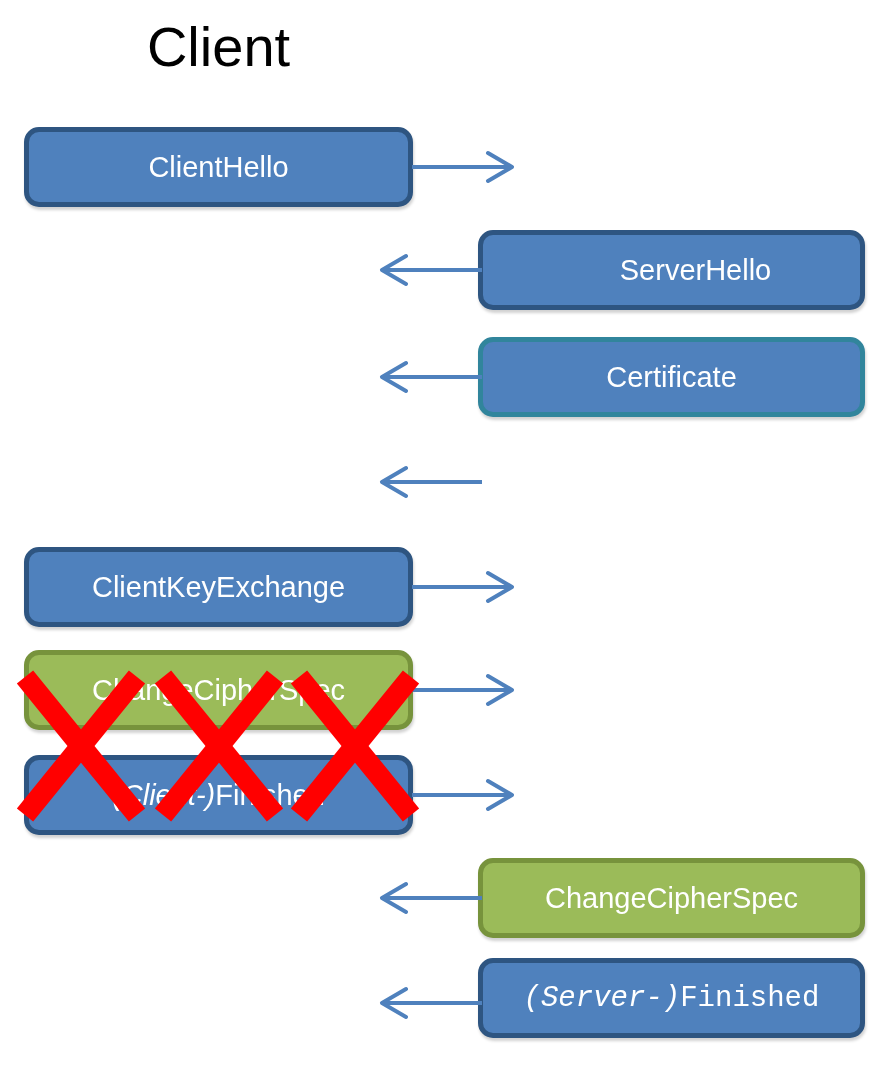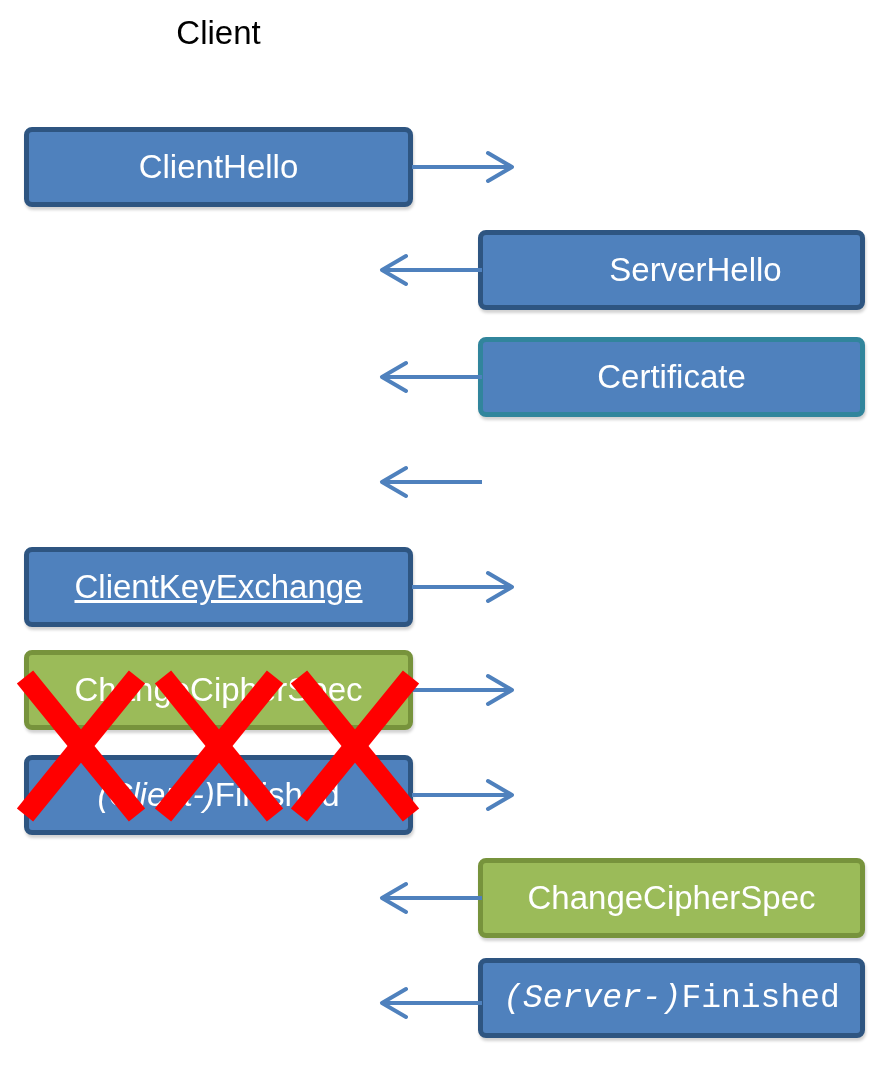--- a/index.html
+++ b/index.html
@@ -14,7 +14,7 @@
   .col-header {
     position: absolute;
     top: 14px;
-    font-size: 33px;
+    font-size: 56px;
     font-weight: 400;
     color: #000000;
     text-align: center;

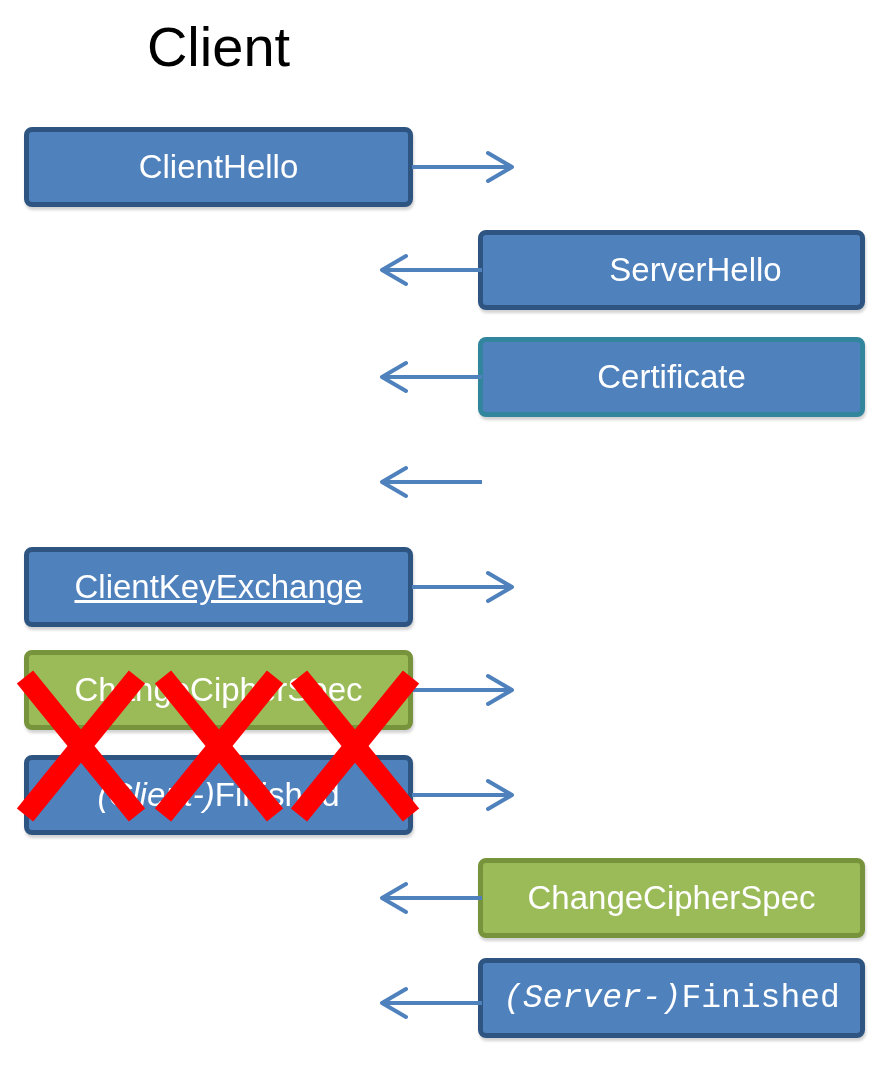--- a/index.html
+++ b/index.html
@@ -26,13 +26,13 @@
   .msg-box {
     position: absolute;
     height: 80px;
-    border-radius: 8px;
+    border-radius: 15px;
     border: 5px solid #2E5581;
     box-sizing: border-box;
     display: flex;
     align-items: center;
     justify-content: center;
-    font-size: 33px;
+    font-size: 29px;
     color: #ffffff;
     box-shadow: 1px 3px 3px rgba(0,0,0,0.18);
     white-space: nowrap;

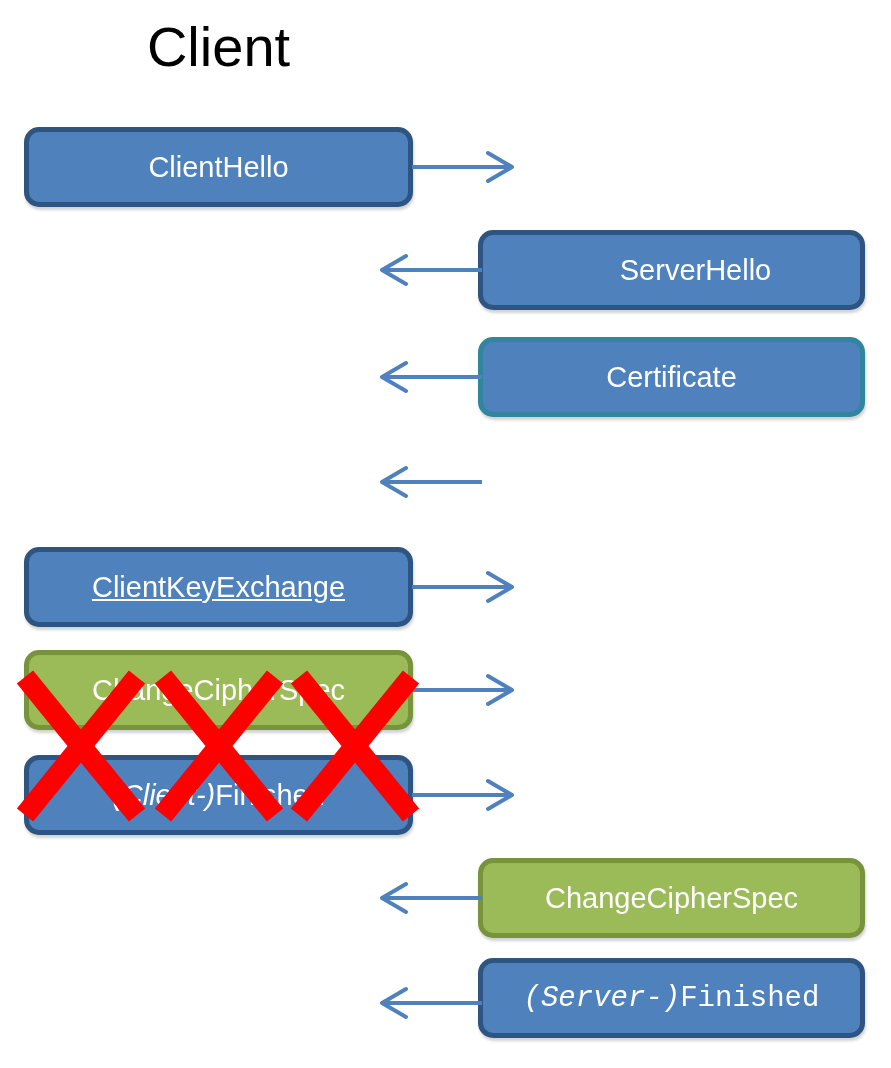--- a/index.html
+++ b/index.html
@@ -78,7 +78,7 @@
     <svg class="arrow-svg" width="106" height="36" style="top: 464px; left: 376px;">
       <path fill="none" stroke="#4F81BD" stroke-width="4" stroke-linecap="round" stroke-linejoin="round" d="M106,18 H8 M30,4 L6,18 L30,32"></path>
     </svg>
-    <div class="msg-box client blue" style="top: 547px; text-decoration: underline;">
+    <div class="msg-box client blue" style="top: 547px;">
       <span class="msg-label"><span class="italic"></span><span>ClientKeyExchange</span></span>
     </div>
     <svg class="arrow-svg" width="106" height="36" style="top: 569px; left: 412px;">

